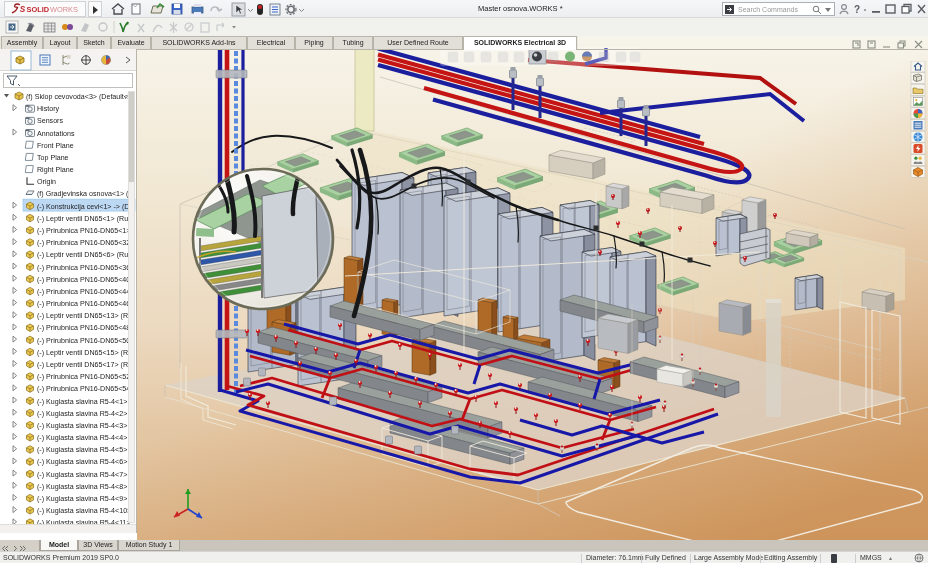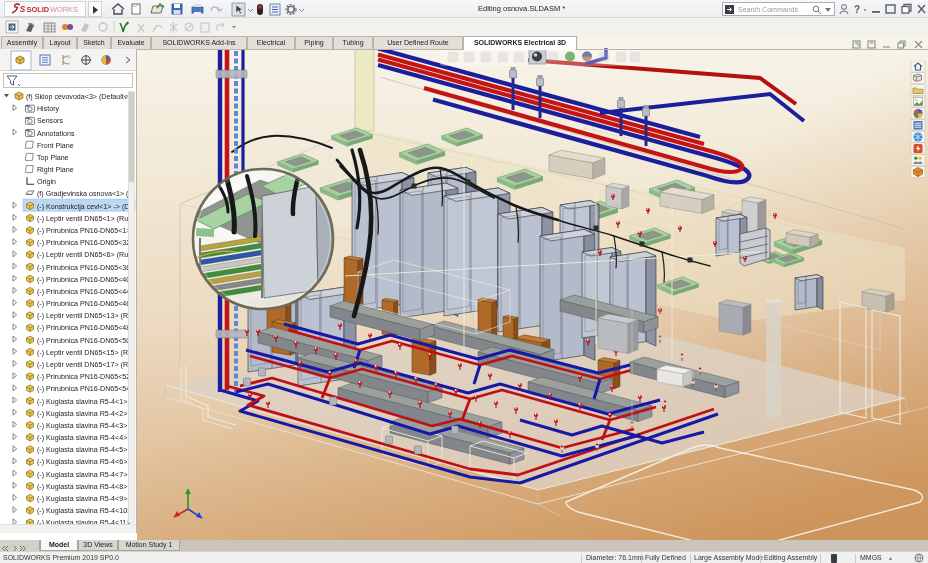--- a/index.html
+++ b/index.html
@@ -891,7 +891,7 @@
     </g>
  <path d="M189,7 l2.5,2.5 l2.5,-2.5" stroke="#888" stroke-width="1" fill="none"></path>
 </svg>
-<div class="abs" style="left:478px;top:4px;font-size:7.5px;color:#222;">Editing osnova.SLDASM *</div>
+<div class="abs" style="left:478px;top:4px;font-size:7.5px;color:#222;">Master osnova.WORKS *</div>
 
 <div class="abs" style="left:722px;top:2px;width:113px;height:14px;background:#fff;border:1px solid #aab0b6;">
  <div style="position:absolute;left:2px;top:2px;width:9px;height:9px;background:#3a3e44;"></div>

